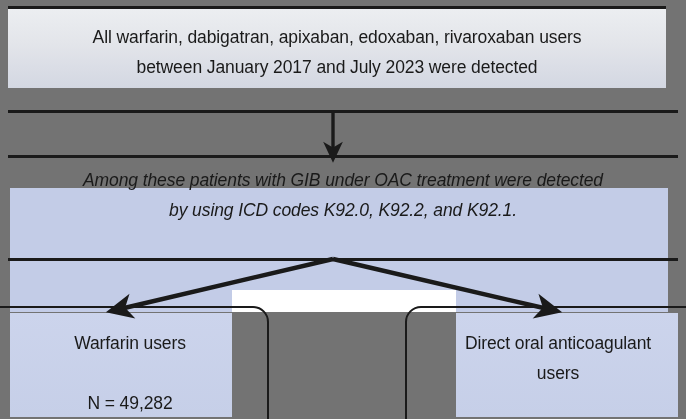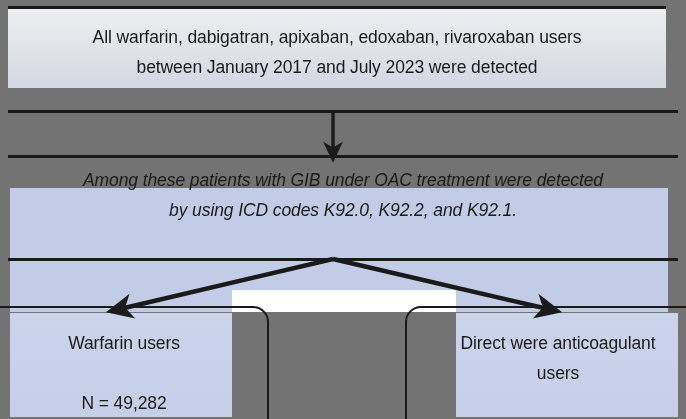--- a/index.html
+++ b/index.html
@@ -131,7 +131,7 @@
     z-index: 1;
   }
   .box3l-text {
-    left: 4px;
+    left: 10px;
     top: 328px;
     width: 240px;
   }

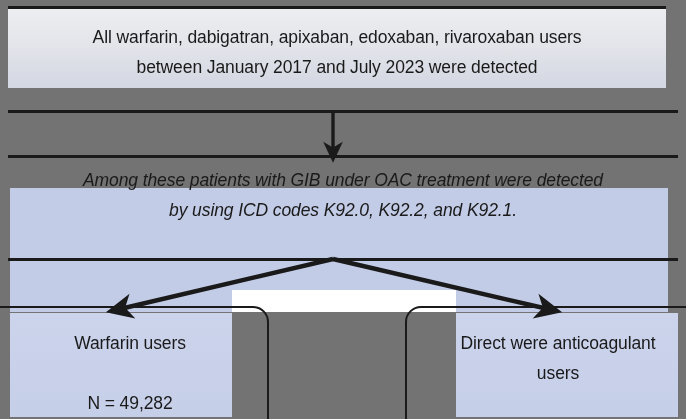--- a/index.html
+++ b/index.html
@@ -192,7 +192,7 @@
   <div class="node-text box3l-text">Warfarin users
 
 N = 49,282</div>
-  <div class="node-text box3r-text">Direct were anticoagulant
+  <div class="node-text box3r-text">Direct oral anticoagulant
 users</div>
 
   <svg class="arrow-svg" viewBox="0 0 686 419">

